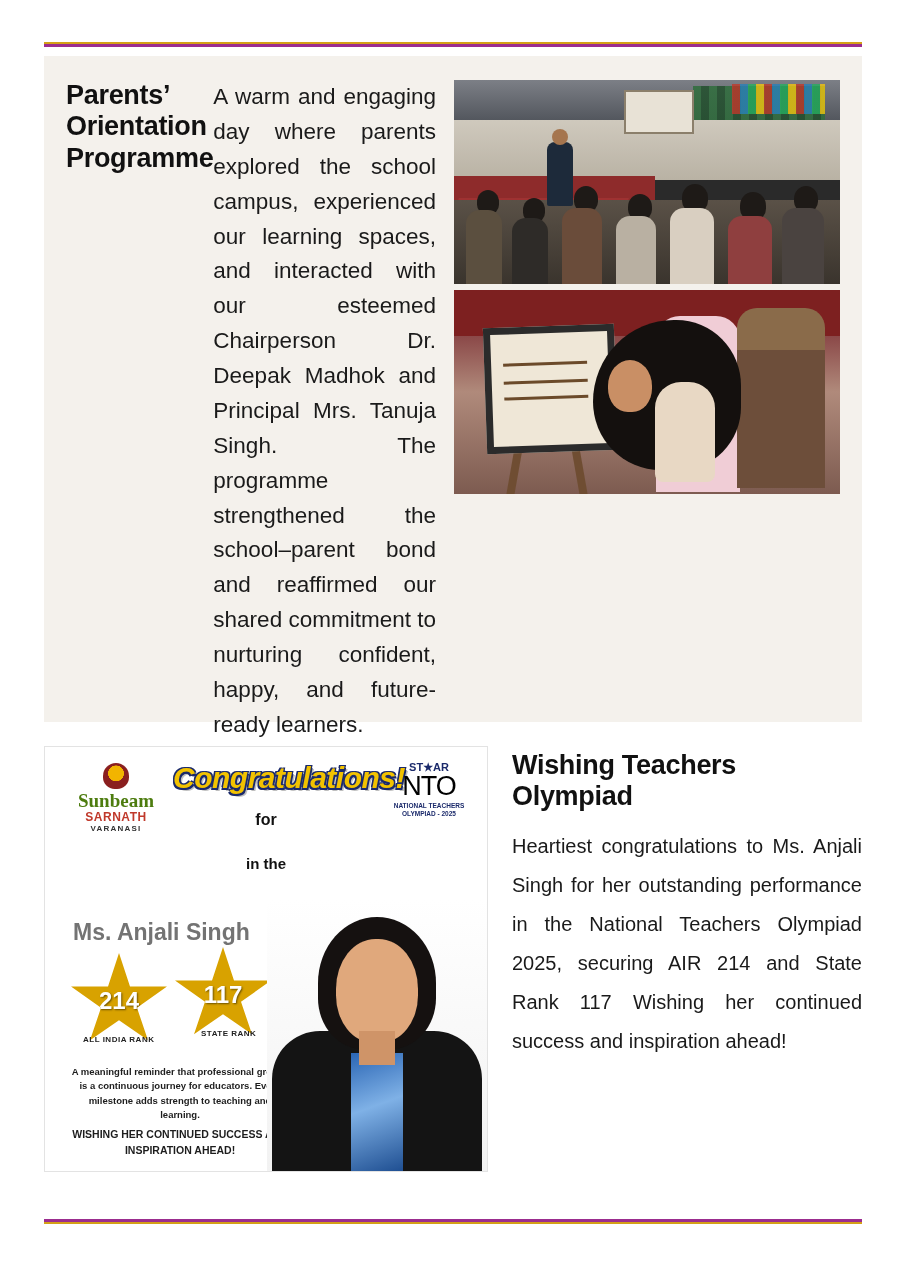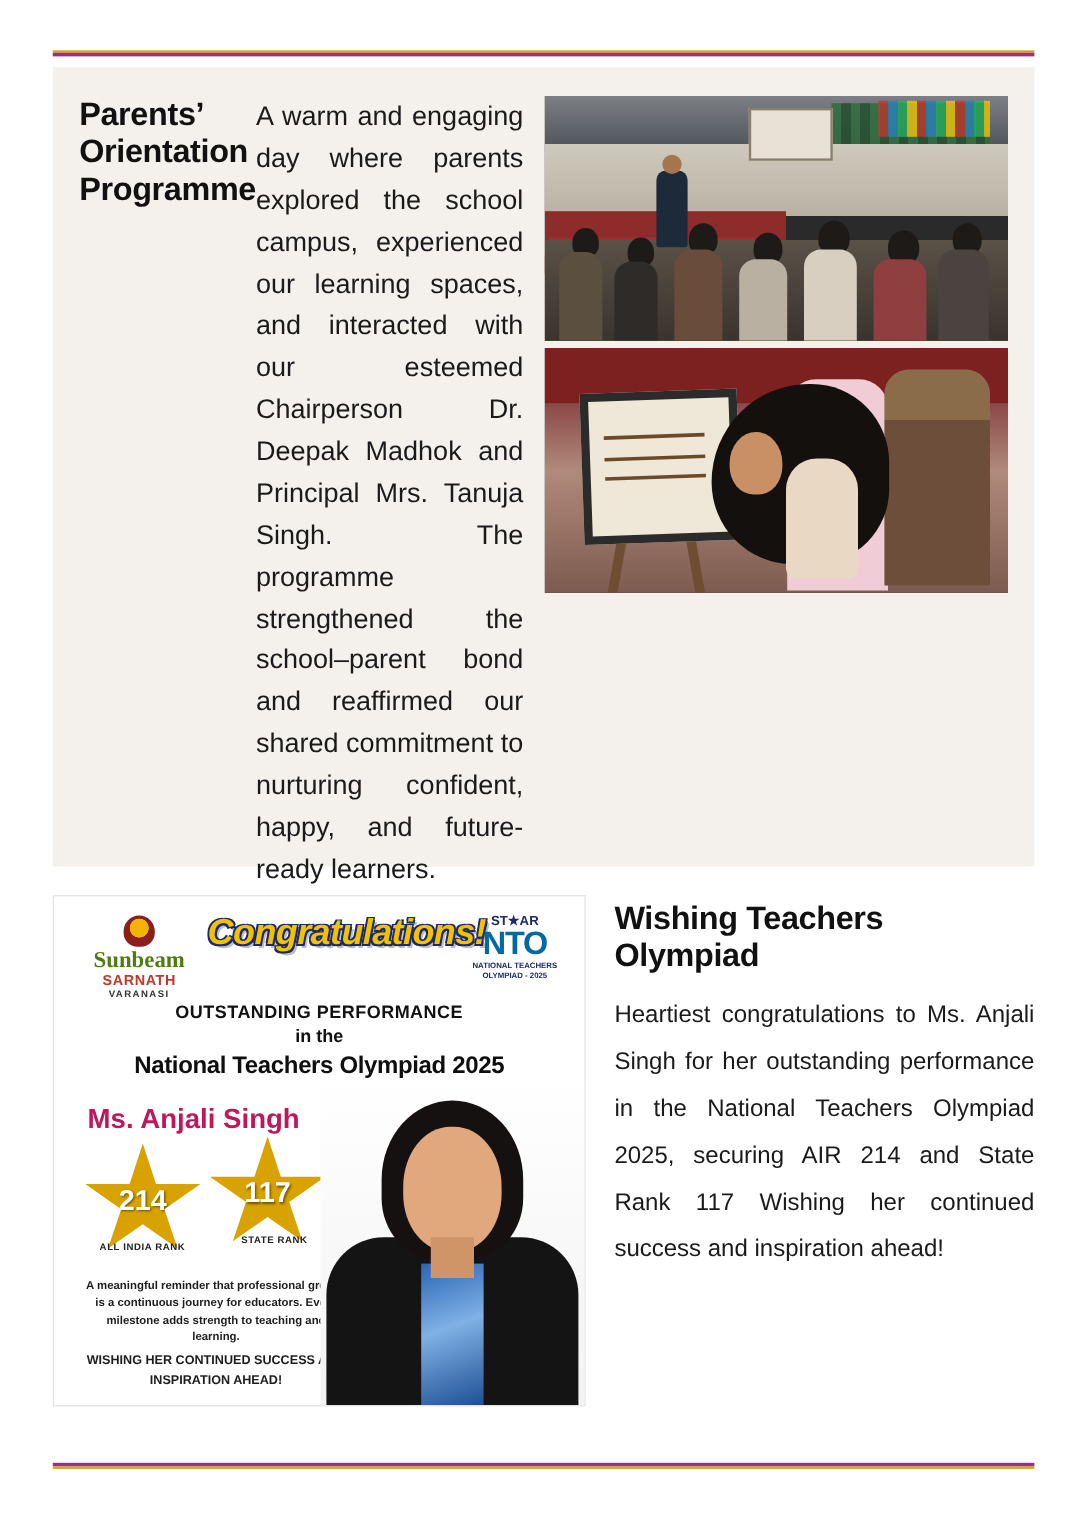--- a/index.html
+++ b/index.html
@@ -259,7 +259,7 @@
     font-size:11px; font-weight:800; color:#1b2a6b;
   }
   .poster .nto .big {
-    font-size:27px; font-weight:700; color:#0369a1; line-height:.95; letter-spacing:-1px;
+    font-size:27px; font-weight:400; color:#000000; line-height:.95; letter-spacing:-1px;
   }
   .poster .nto .tiny {
     font-size:6.5px; font-weight:700; color:#1b2a6b; line-height:1.25; margin-top:2px;

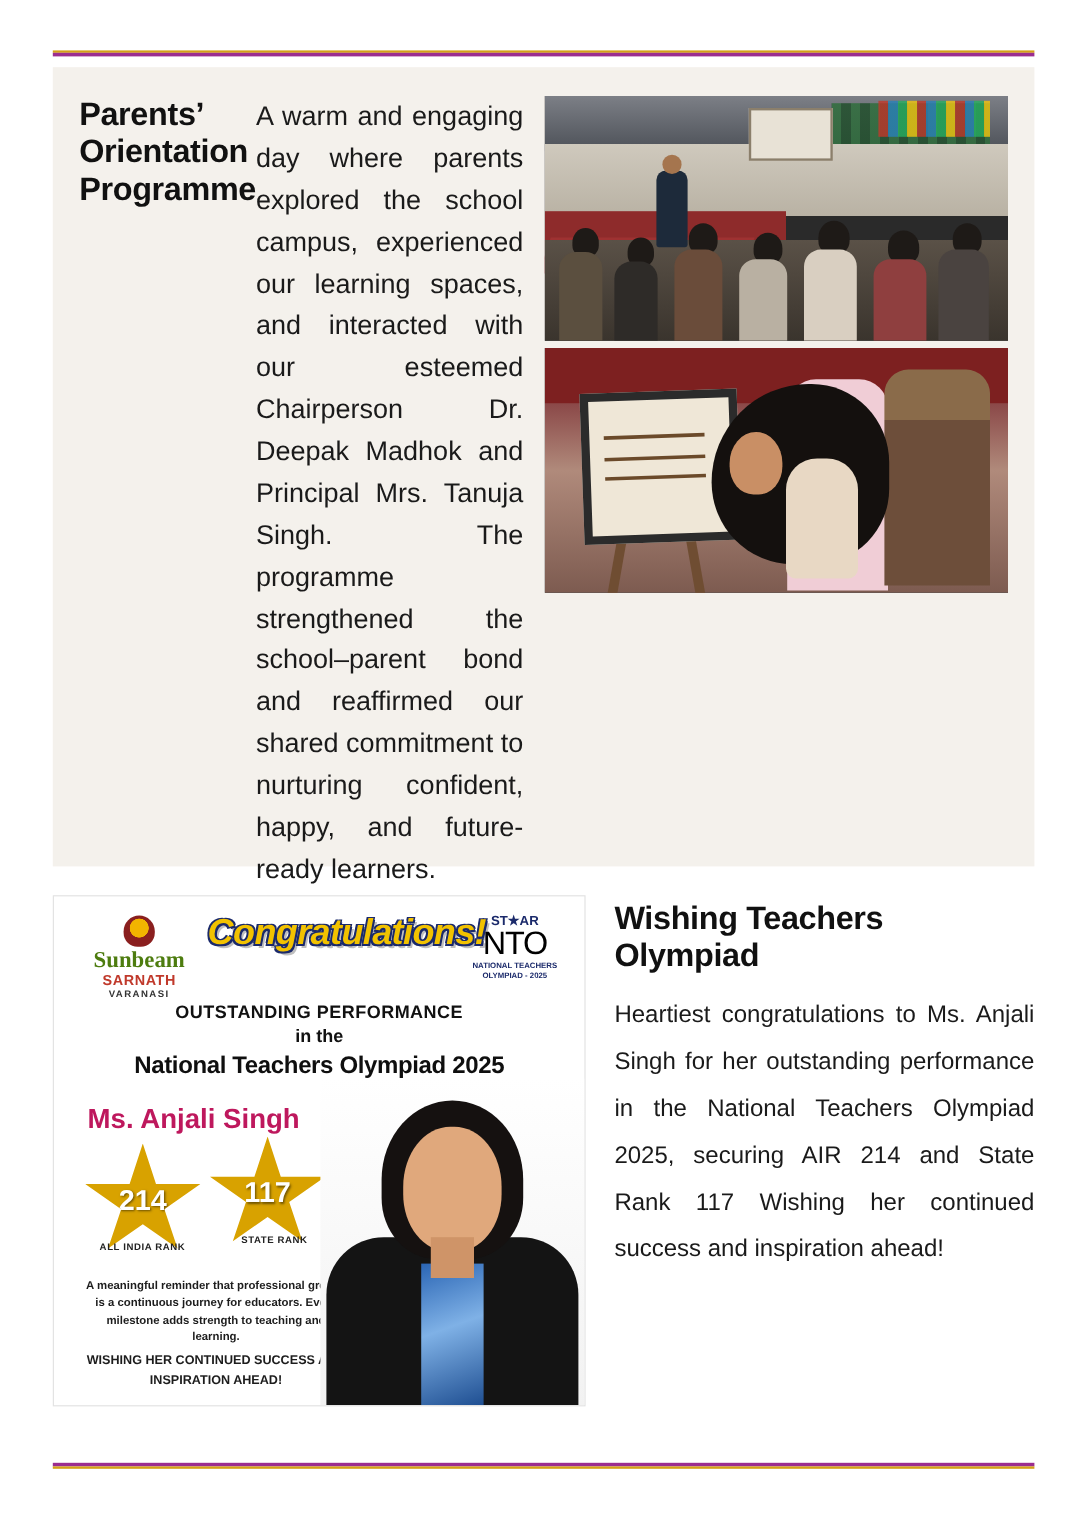--- a/index.html
+++ b/index.html
@@ -421,6 +421,7 @@
         <div class="tiny">NATIONAL TEACHERS OLYMPIAD - 2025</div>
       </div>
 
+      <div class="for">for</div>
       <div class="outperf">OUTSTANDING PERFORMANCE</div>
       <div class="inthe">in the</div>
       <div class="event">National Teachers Olympiad 2025</div>

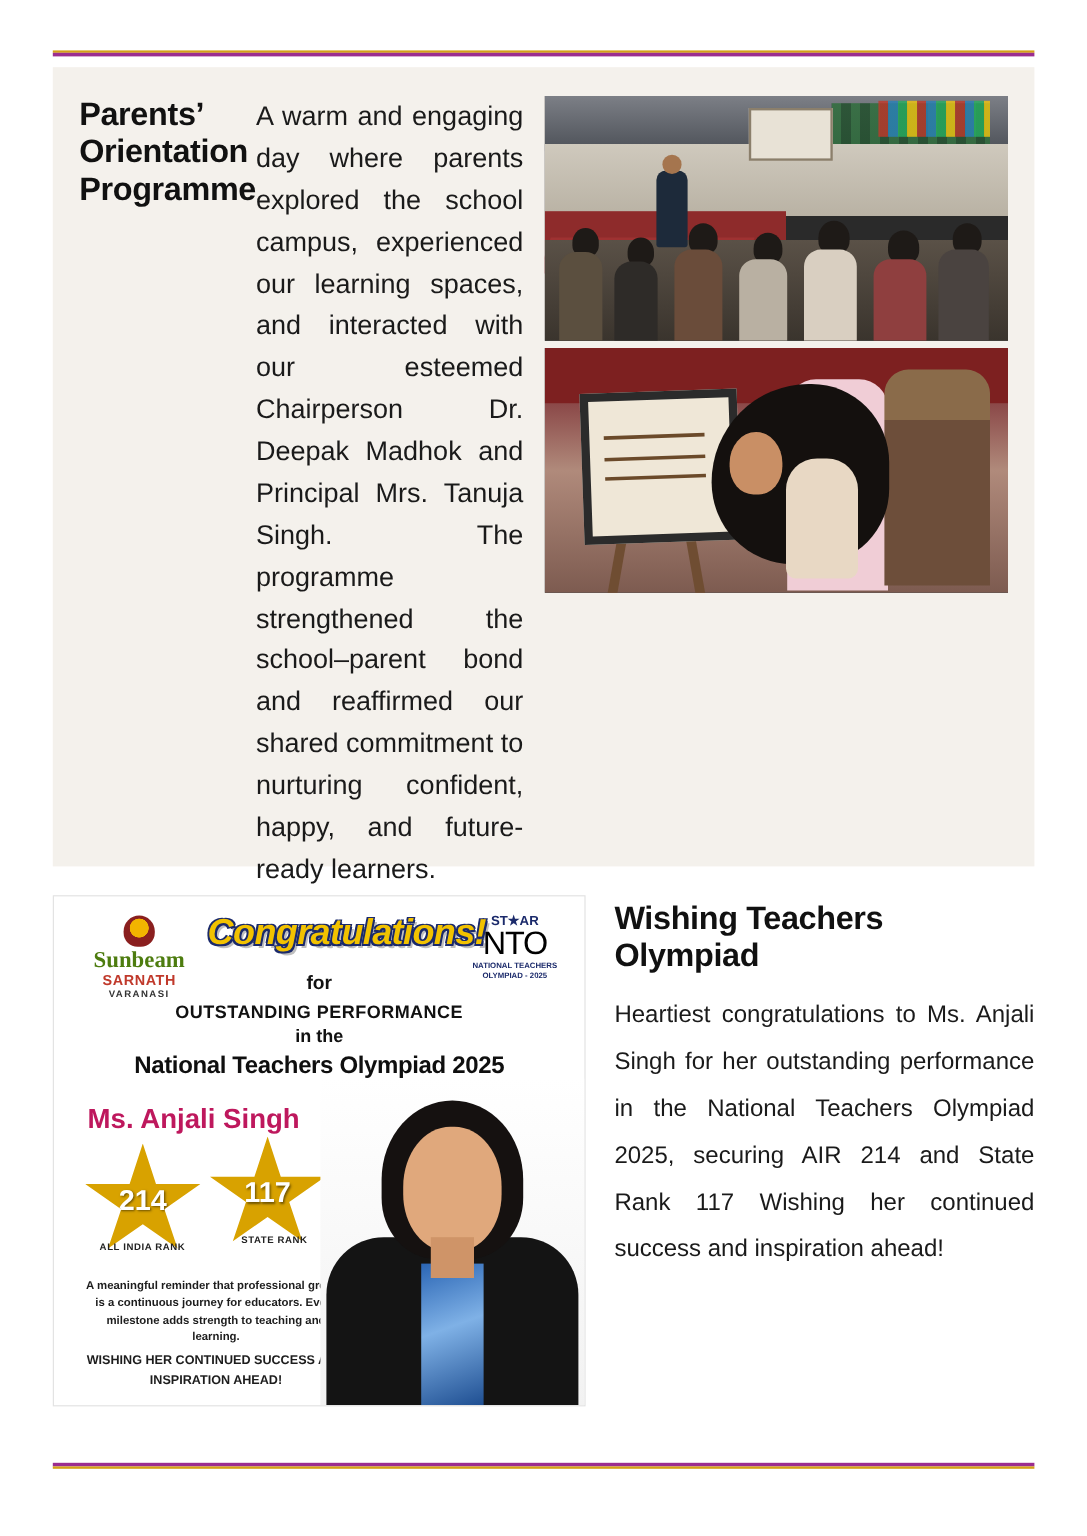--- a/index.html
+++ b/index.html
@@ -422,7 +422,6 @@
       </div>
 
       <div class="for">for</div>
-      <div class="outperf">OUTSTANDING PERFORMANCE</div>
       <div class="inthe">in the</div>
       <div class="event">National Teachers Olympiad 2025</div>
 

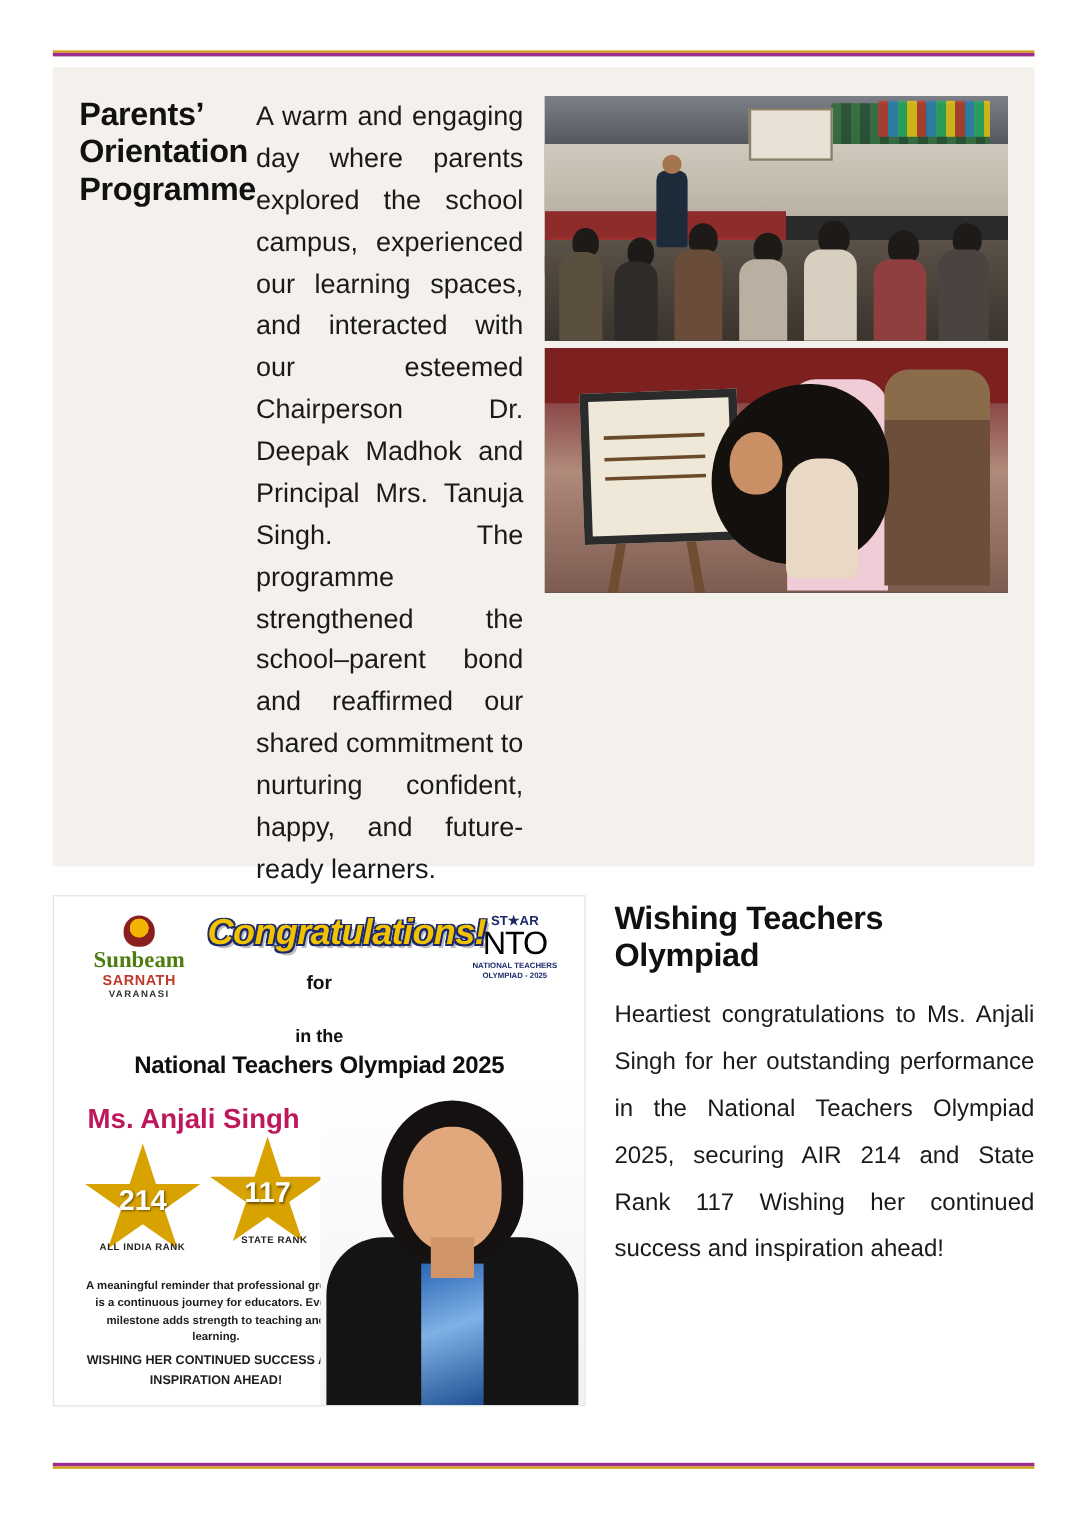--- a/index.html
+++ b/index.html
@@ -423,7 +423,6 @@
 
       <div class="for">for</div>
       <div class="inthe">in the</div>
-      <div class="event">National Teachers Olympiad 2025</div>
 
       <div class="person-name">Ms. Anjali Singh</div>
 

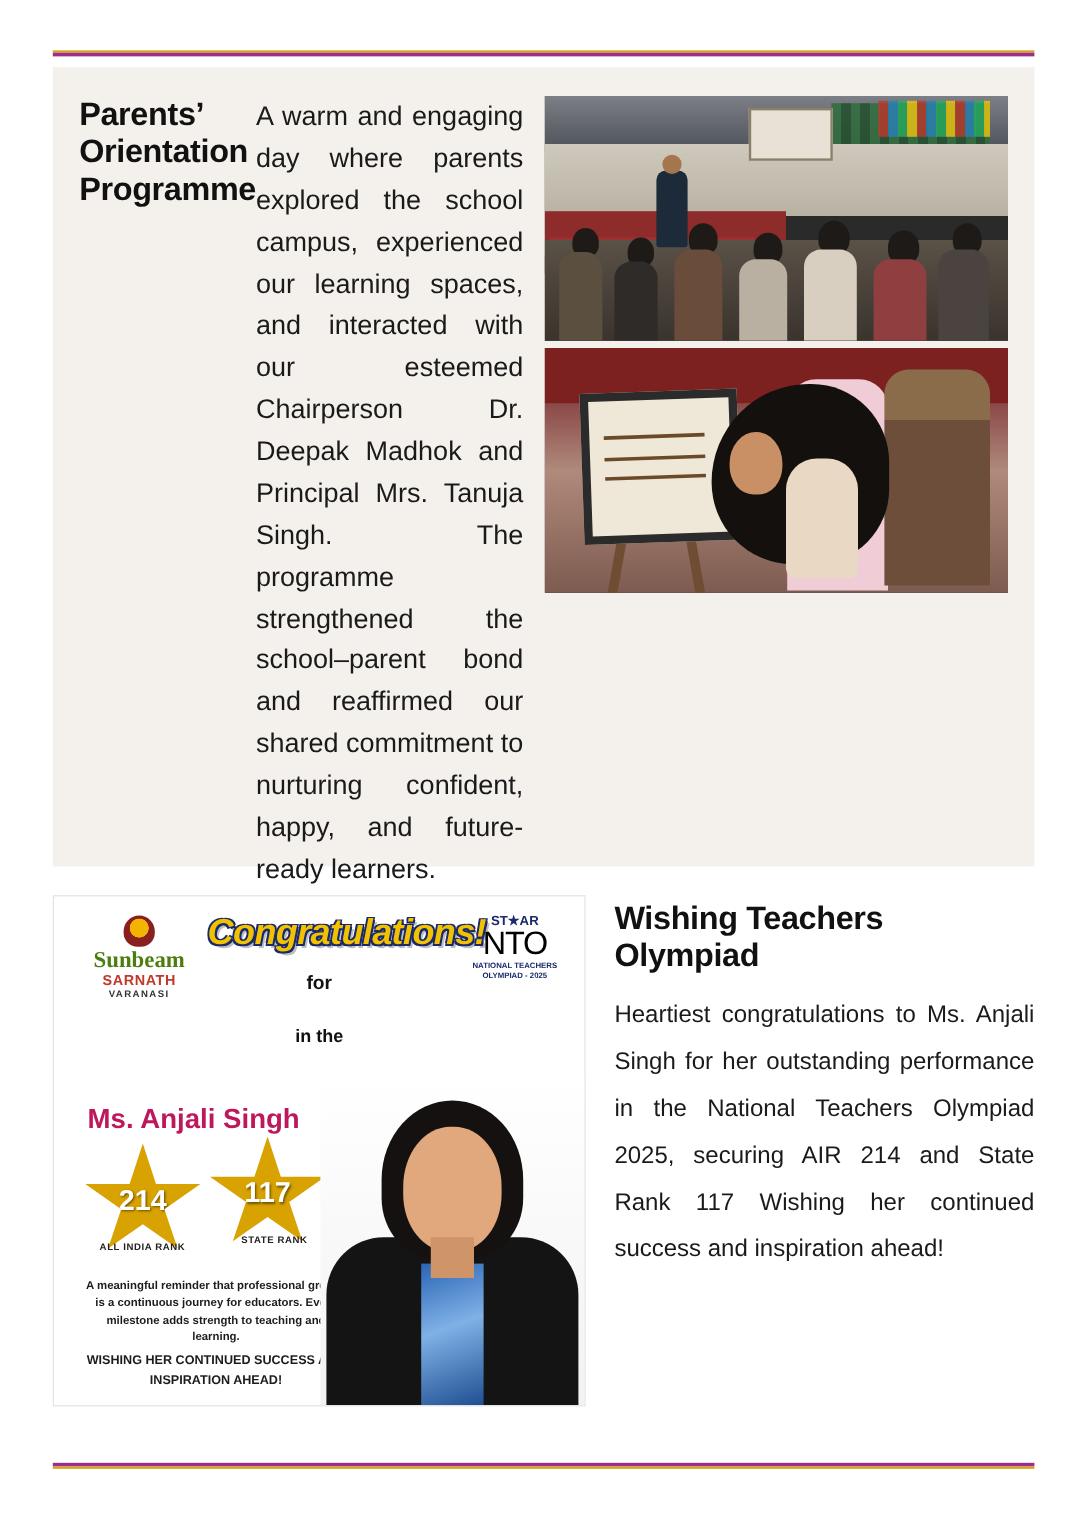--- a/index.html
+++ b/index.html
@@ -276,7 +276,7 @@
 
   .poster .person-name {
     position:absolute; left:28px; top:172px;
-    font-size:23px; font-weight:800; color:#be185d;
+    font-size:23px; font-weight:800; color:#737373;
   }
   .poster .star {
     position:absolute; width:100px; height:96px;

